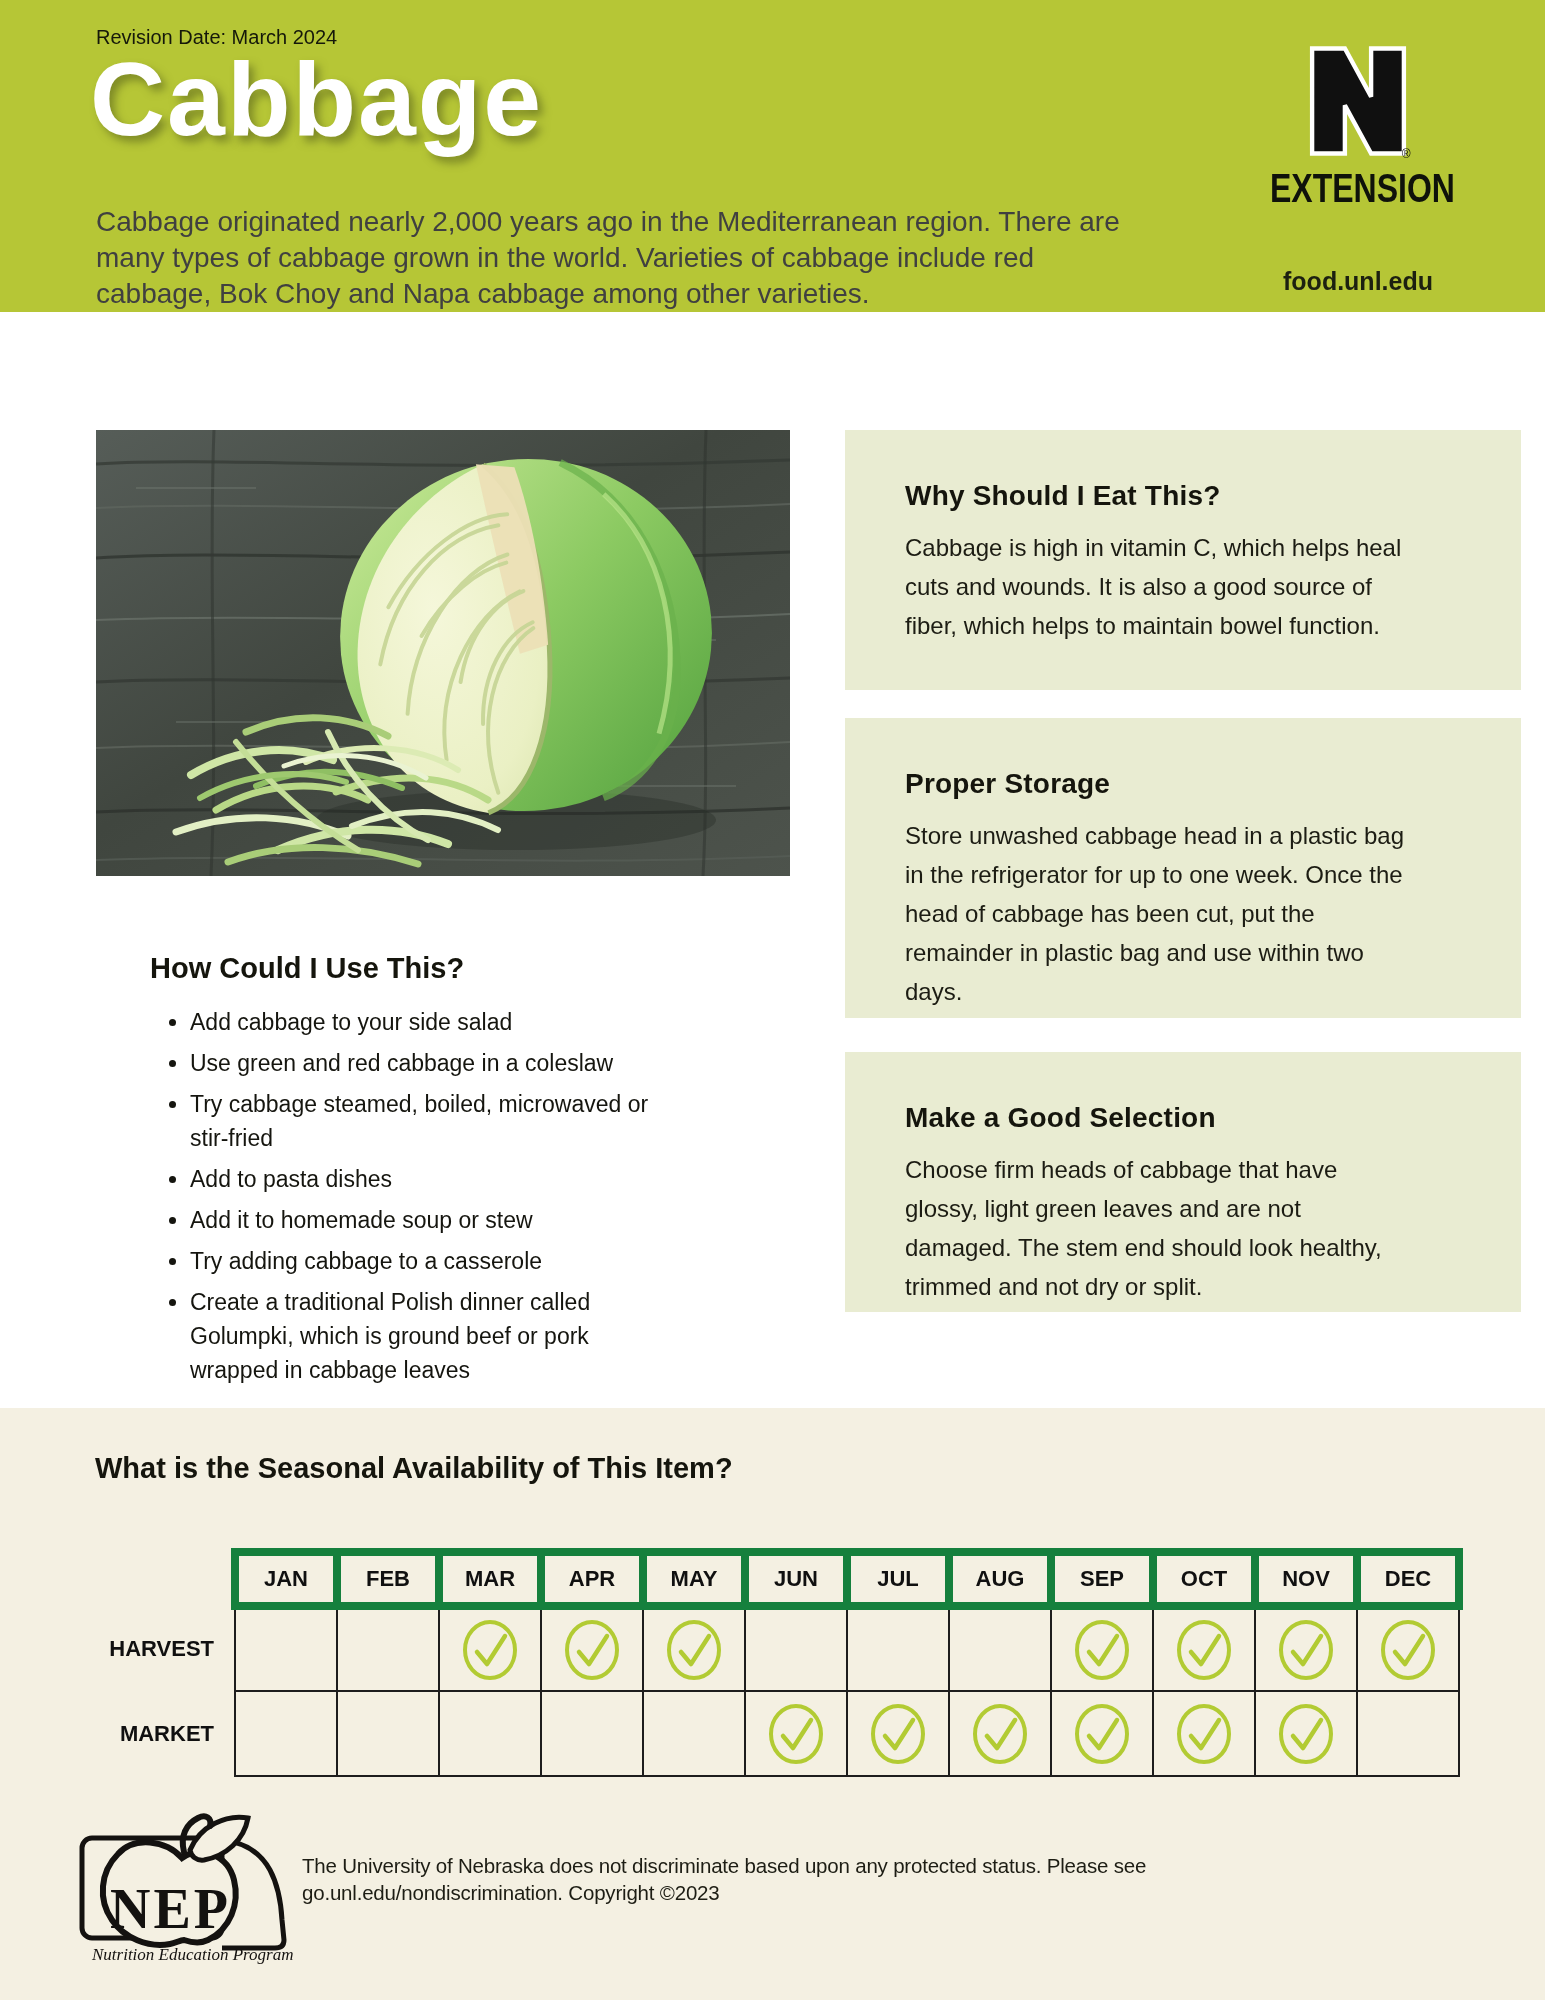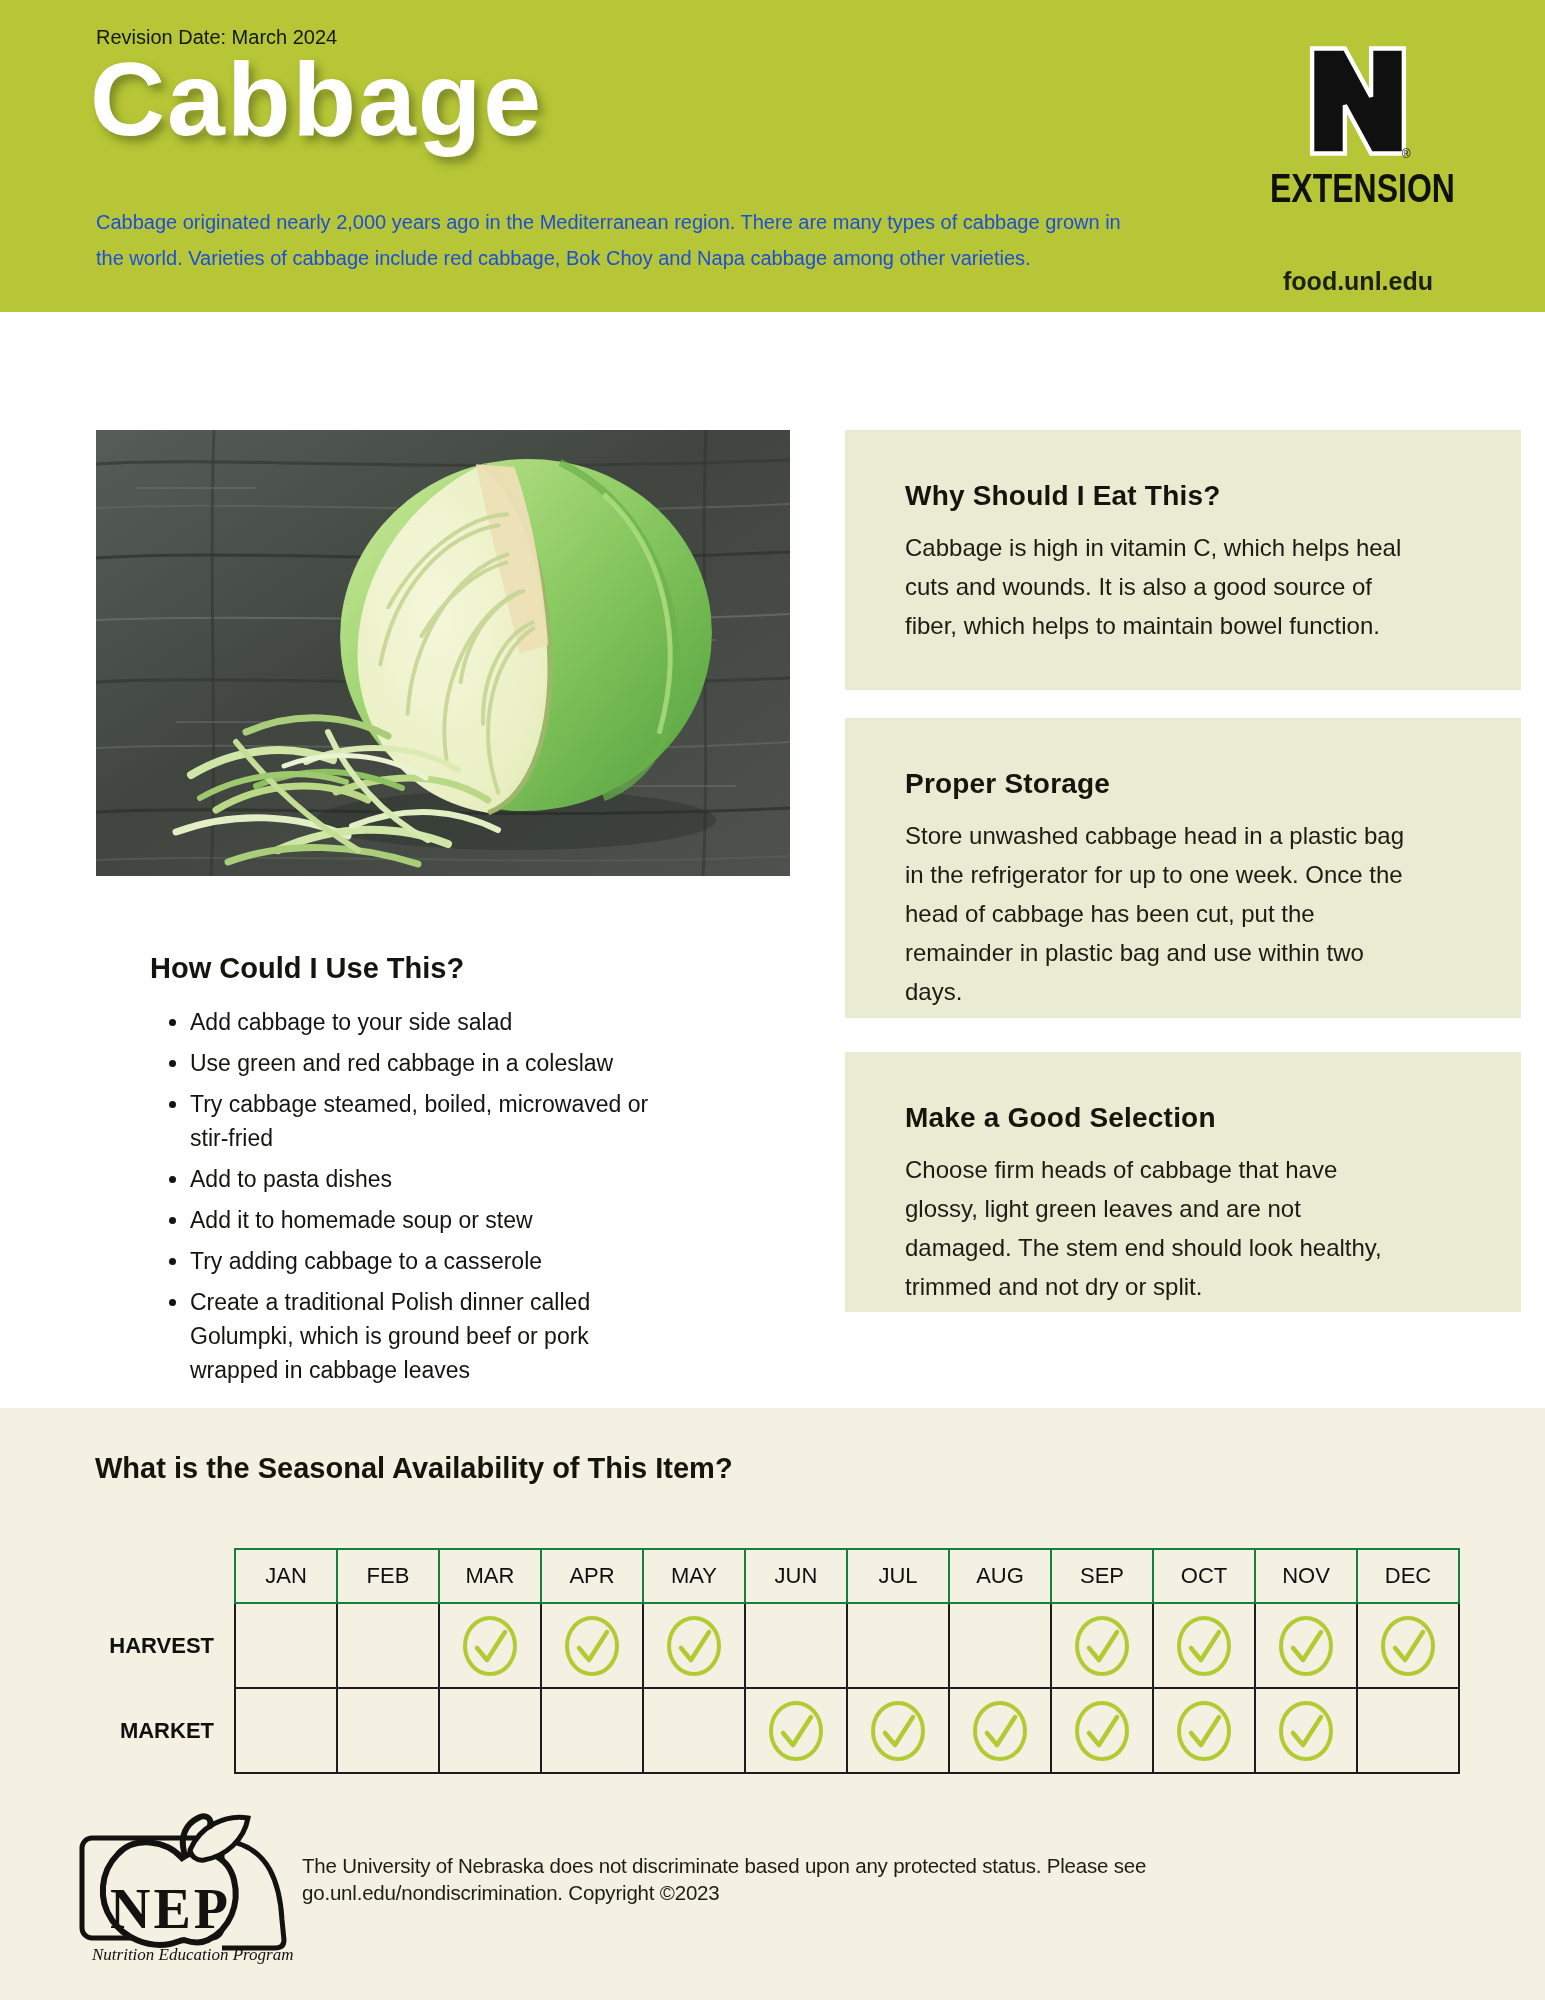--- a/index.html
+++ b/index.html
@@ -19,7 +19,7 @@
   }
   .intro {
     position:absolute; left:96px; top:204px; width:1035px;
-    font-size:20px; line-height:36px; color:#1d4ed8;
+    font-size:28px; line-height:36px; color:#404040;
   }
   .unl { position:absolute; left:1248px; top:42px; width:220px; text-align:center; }
   .nmark { display:block; margin:0 auto; }

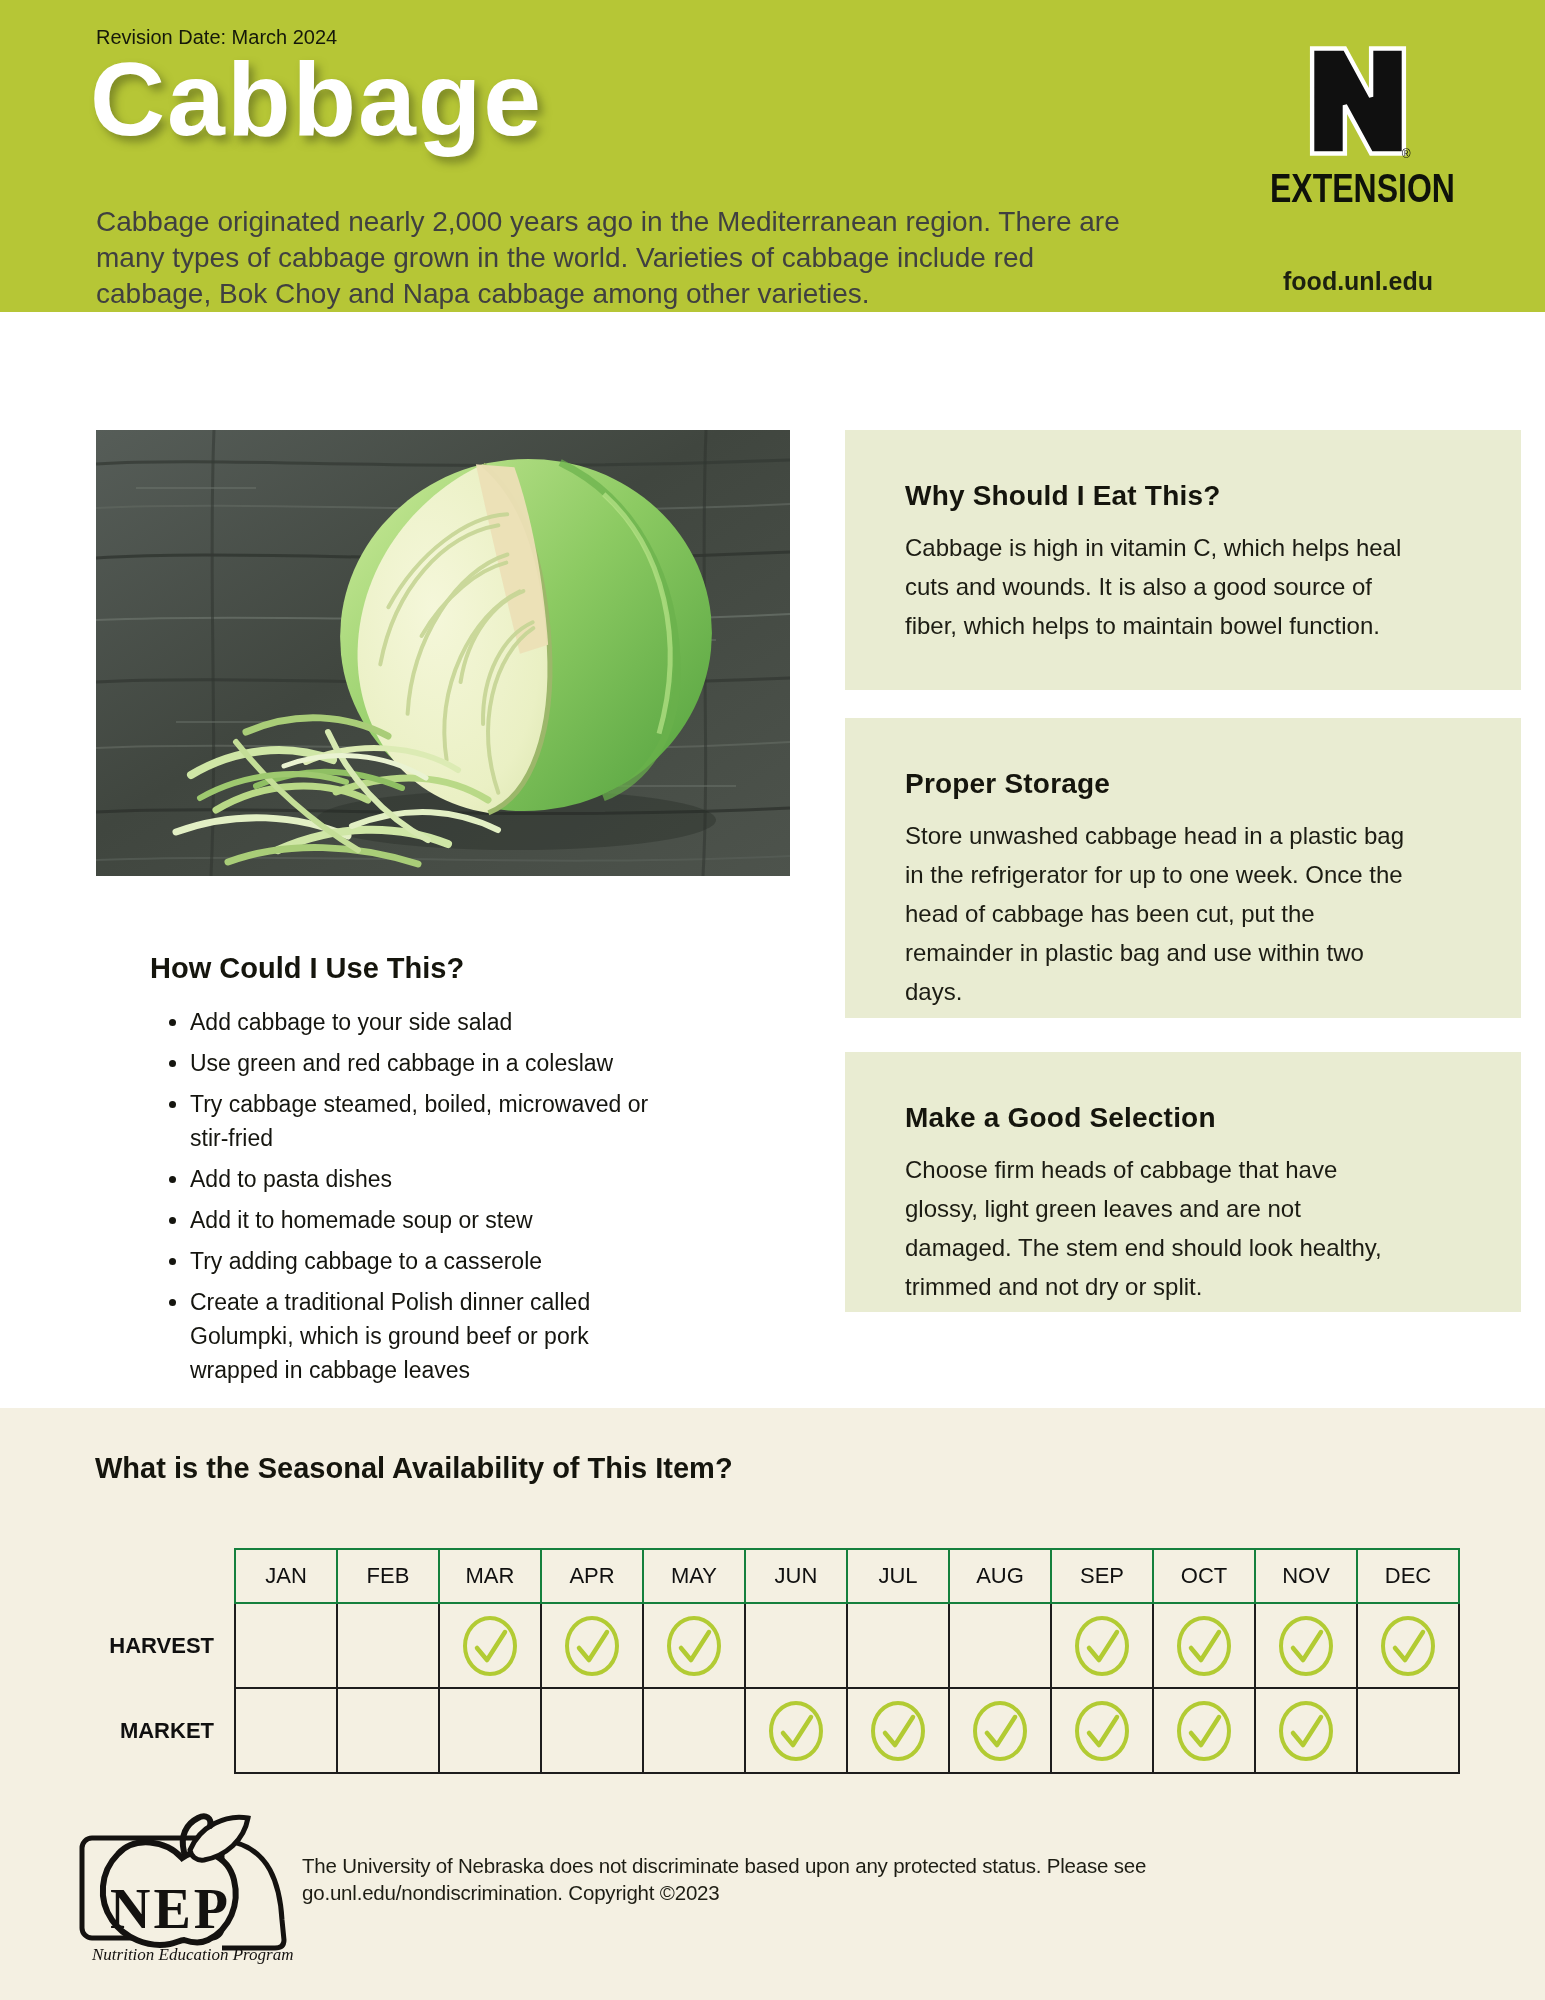--- a/index.html
+++ b/index.html
@@ -52,8 +52,8 @@
   .seasonal h2 { position:absolute; left:95px; top:44px; font-size:29px; color:#15150d; }
   table.season { position:absolute; left:85px; top:140px; border-collapse:collapse; }
   table.season th.month {
-    border:2px solid #15803d; width:102px; height:54px;
-    font-size:22px; font-weight:400; color:#101010; background:transparent;
+    border:8px solid #15803d; width:102px; height:54px;
+    font-size:22px; font-weight:700; color:#101010; background:transparent;
   }
   table.season td.cell { border:2px solid #1d1d1d; width:102px; height:85px; text-align:center; vertical-align:middle; }
   table.season th.blank, table.season td.rowlabel { border:none; width:150px; background:transparent; }

